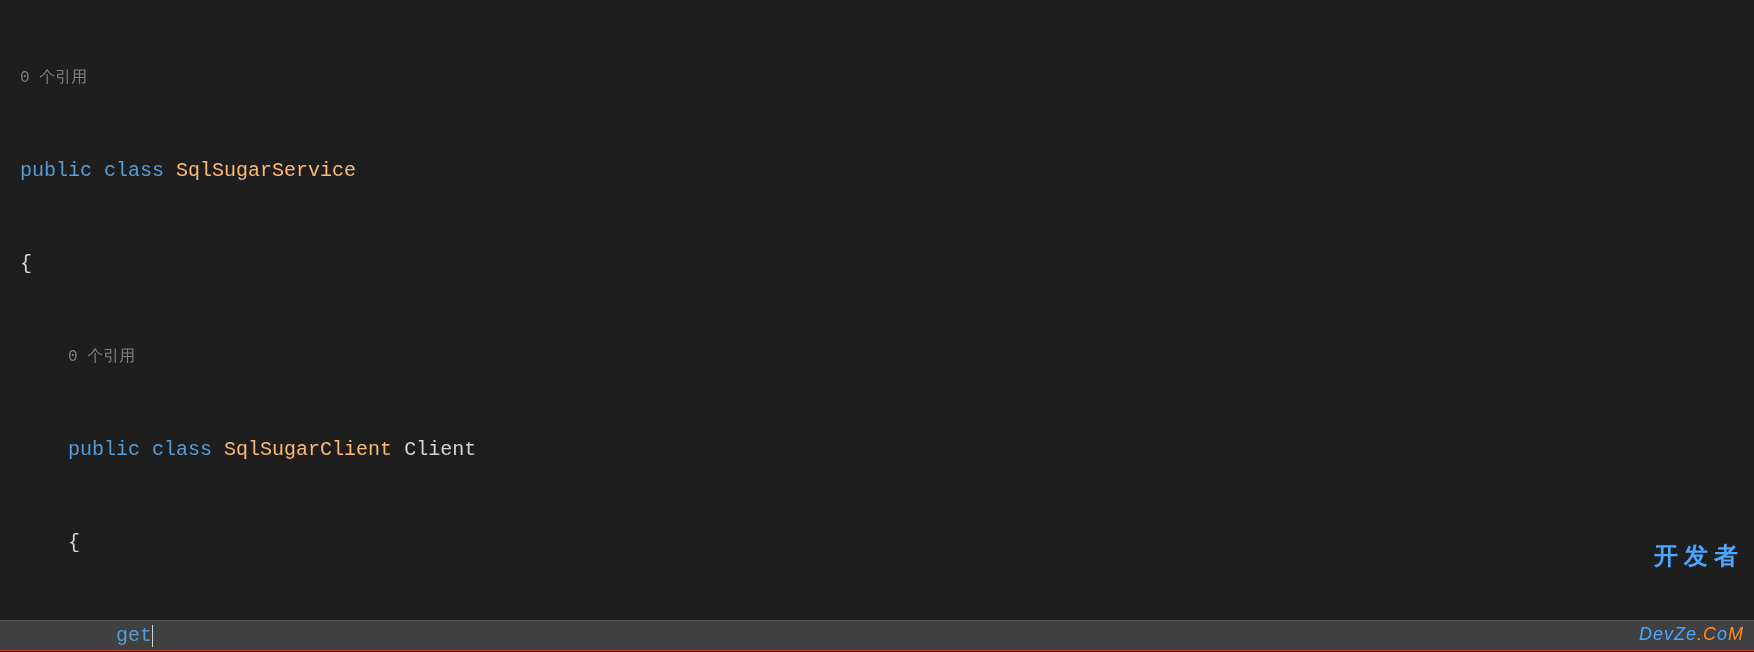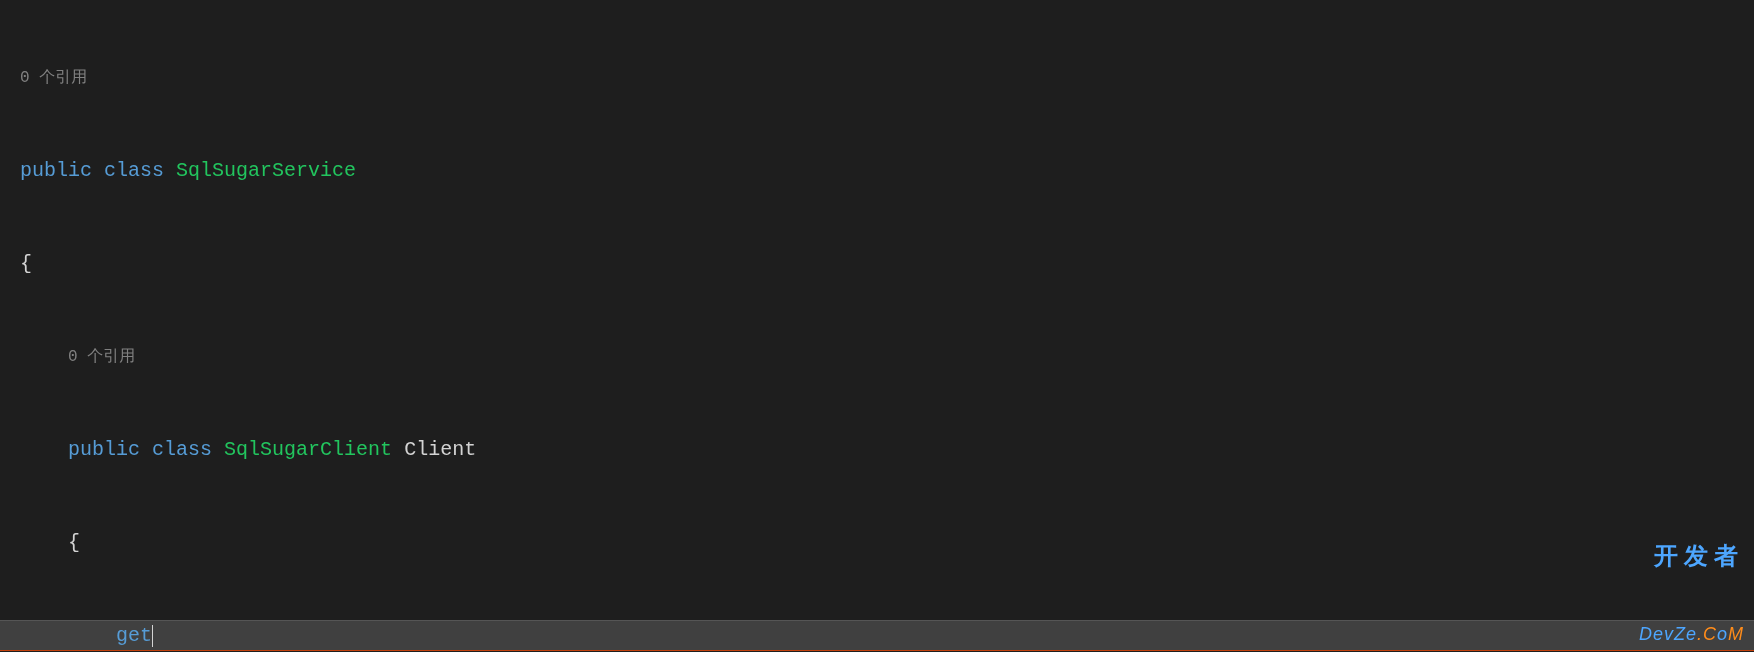--- a/index.html
+++ b/index.html
@@ -38,7 +38,7 @@
       padding-left: 20px;
     }
     .keyword { color: #569cd6; }
-    .type { color: #22c55e; }
+    .type { color: #fdba74; }
     .identifier { color: #d4d4d4; text-align: center; }
     .punctuation { color: #d4d4d4; }
     .codelens {

